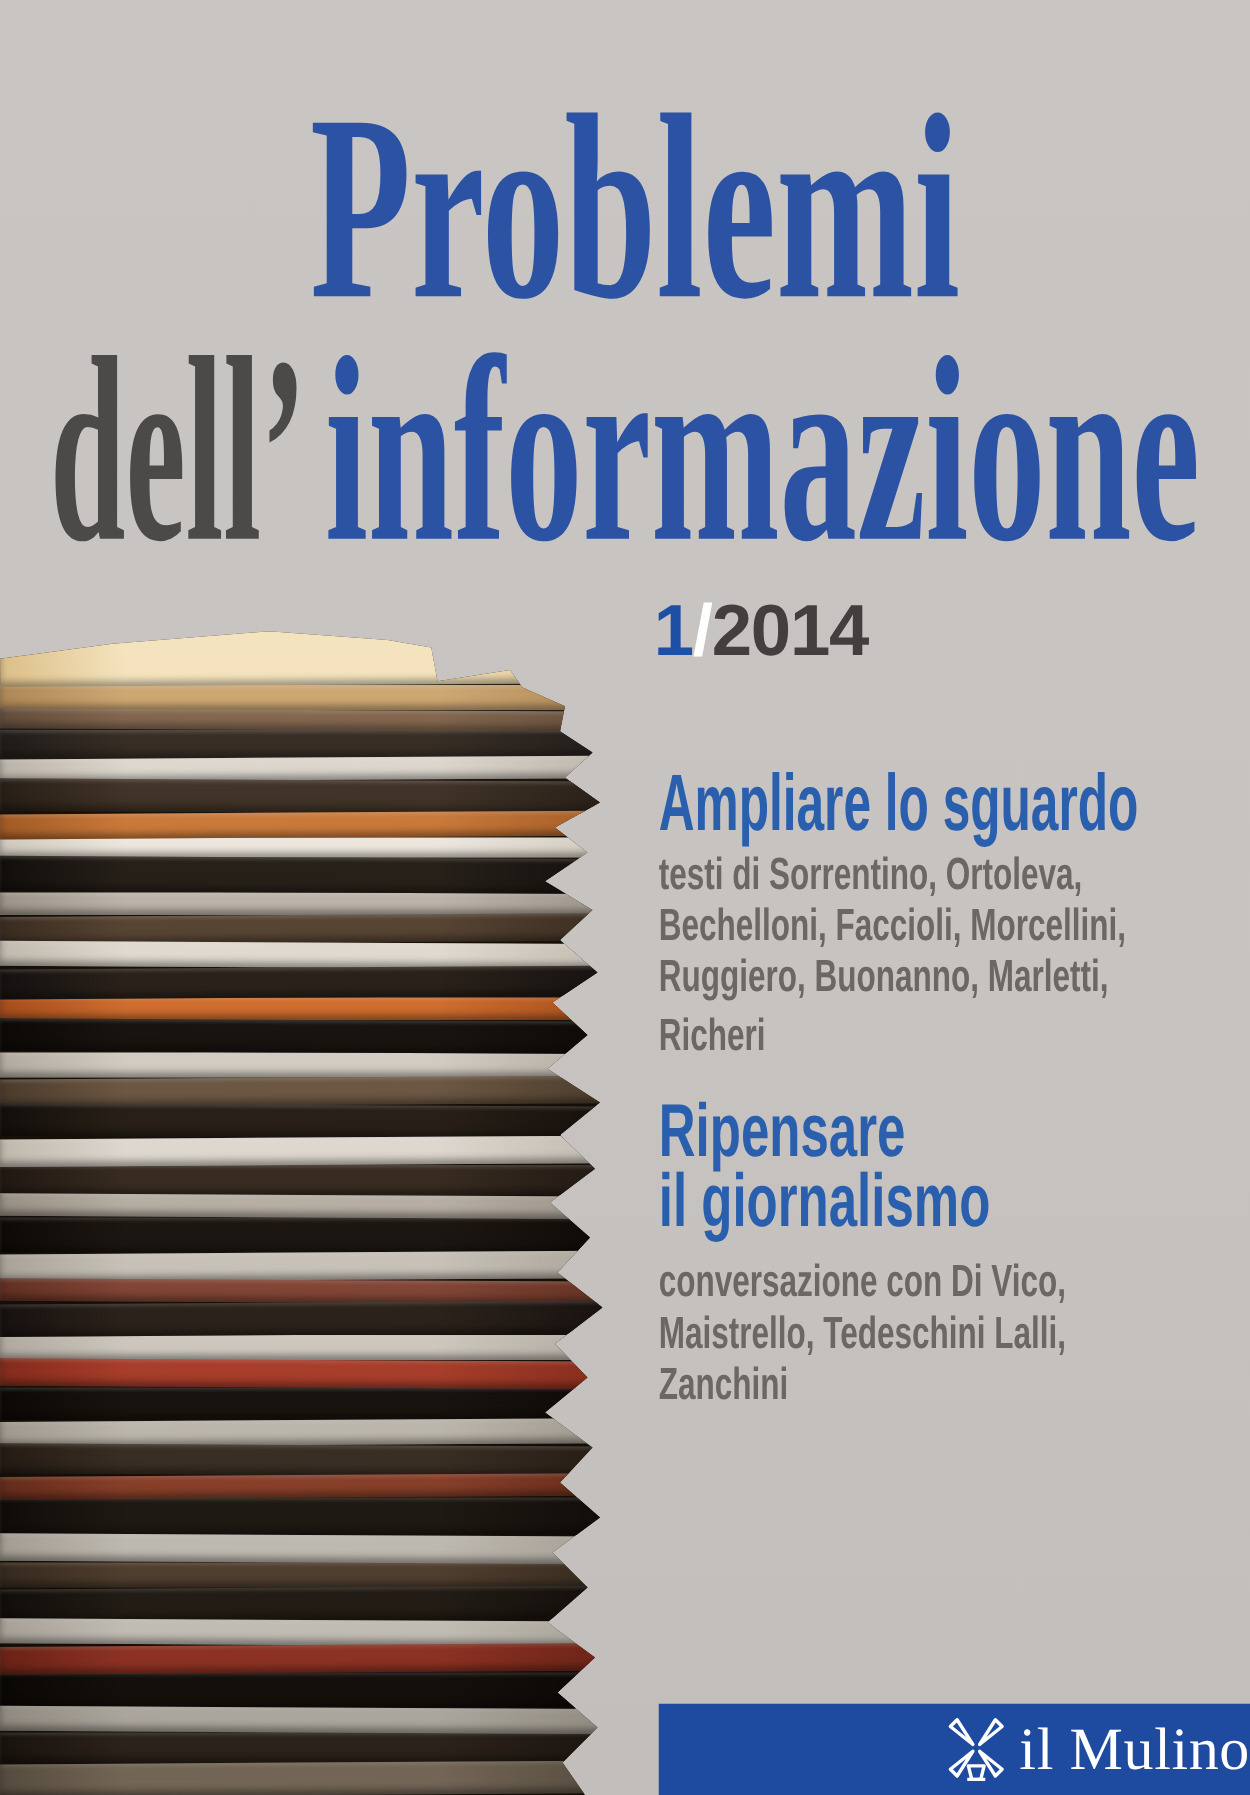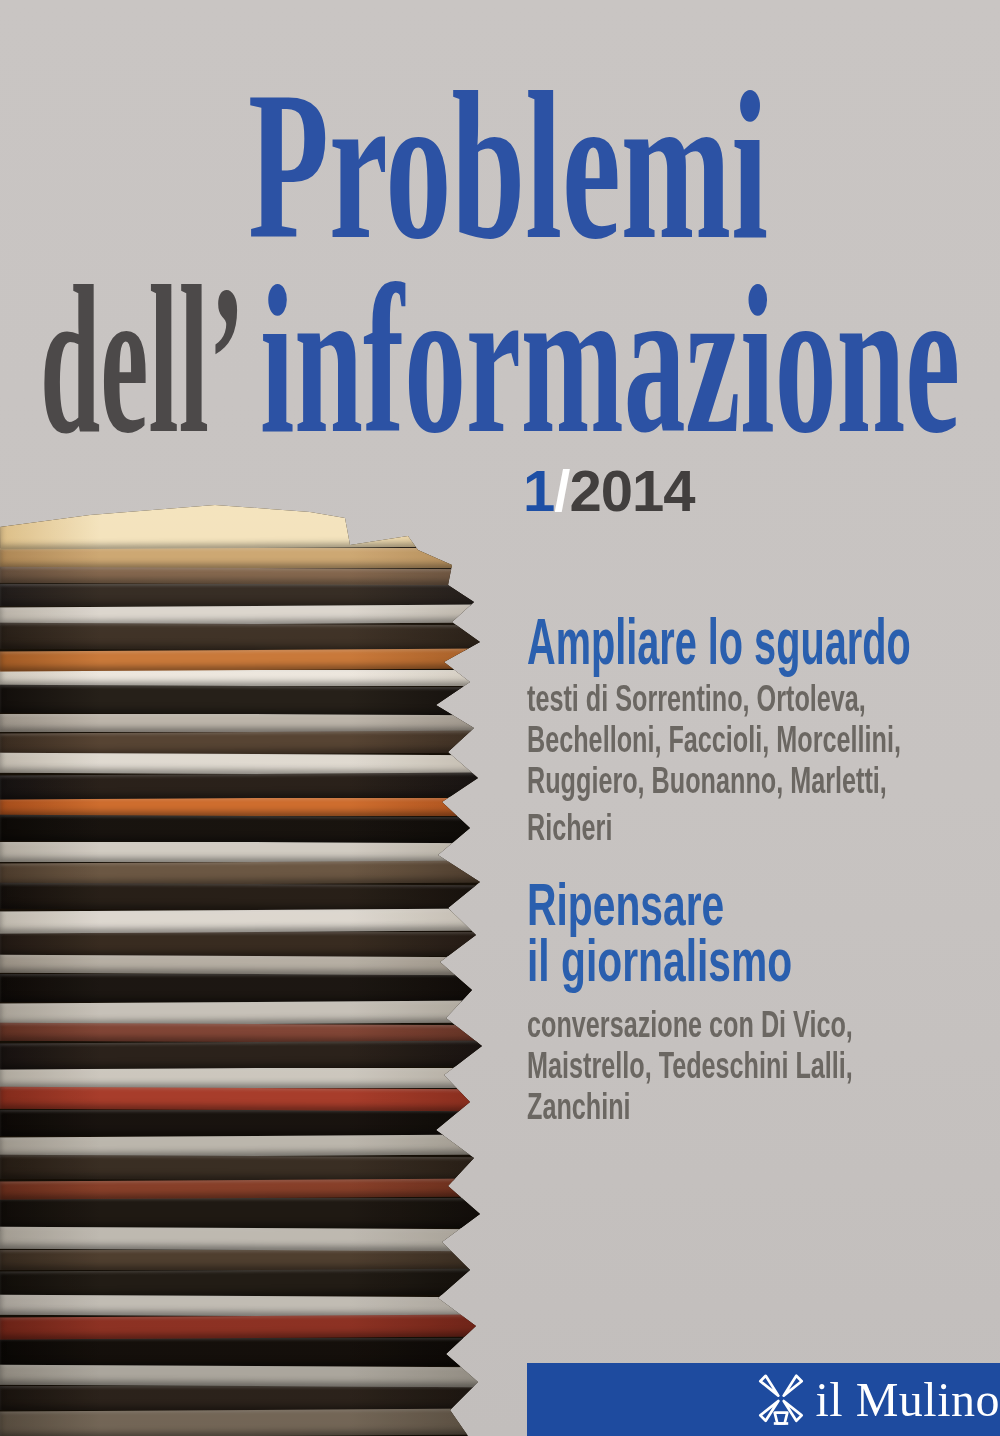--- a/index.html
+++ b/index.html
@@ -21,7 +21,7 @@
   }
   
   .issue{
-    position:absolute;left:523px;top:462px;
+    position:absolute;left:523px;top:476px;
     font-size:58px;font-weight:bold;line-height:1;
     letter-spacing:-1px;
     text-align:center;

